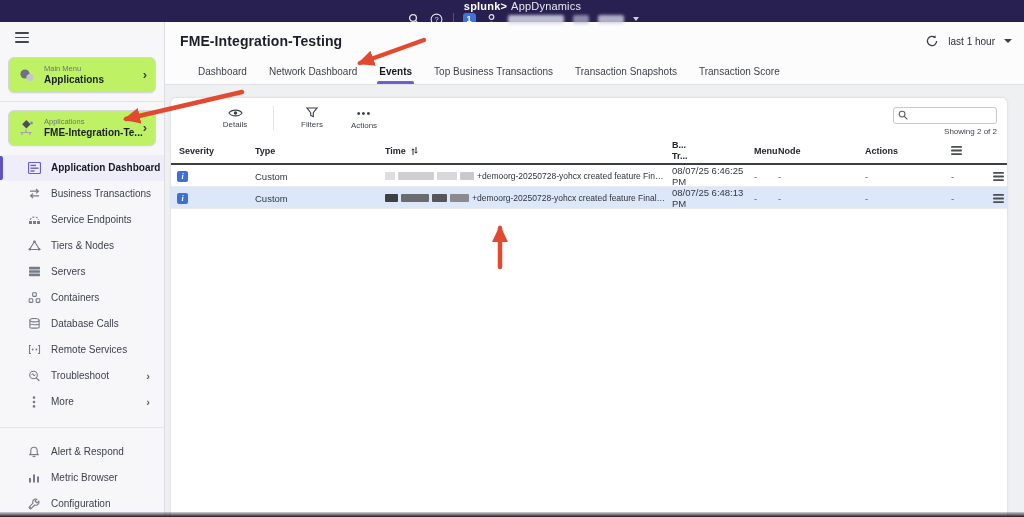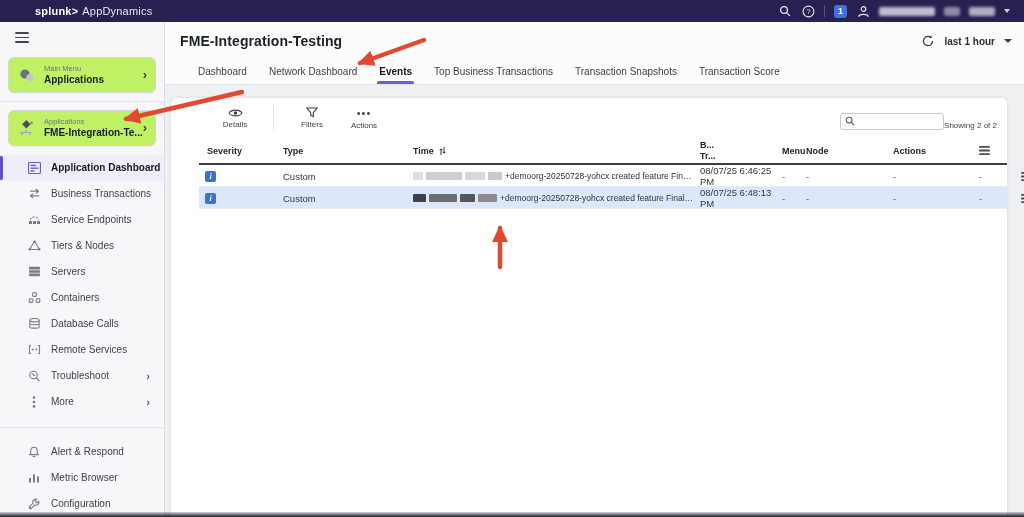--- a/index.html
+++ b/index.html
@@ -8,7 +8,7 @@
   .screen { width:1024px; height:517px; position:relative; overflow:hidden; }
 
   
-  .topbar { height:22px; background:#272050; display:flex; align-items:center; justify-content:space-between; padding:0 14px 0 35px; }
+  .topbar { height:22px; background:#272050; display:flex; align-items:center; justify-content:space-between; padding:0 14px 0 35px;flex-direction:column; }
   .logo { color:#fff; font-size:11px; letter-spacing:.2px; display:flex; align-items:baseline; gap:4px; }
   .logo .splunk { font-weight:bold; }
   .logo .appd { font-weight:normal; color:#e8e8f2; }

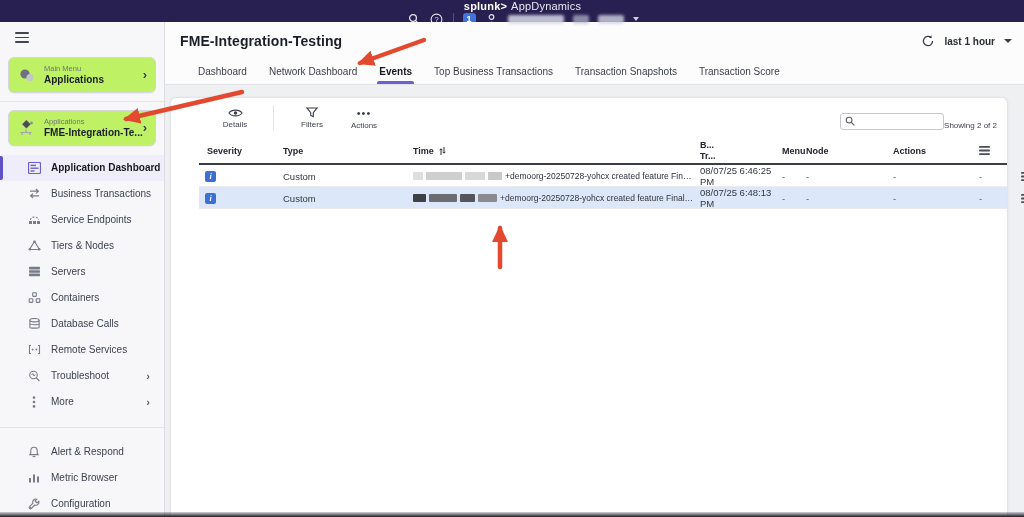--- a/index.html
+++ b/index.html
@@ -50,7 +50,7 @@
   .title-row { height:38px; display:flex; align-items:center; padding:0 12px 0 15px; }
   .page-title { font-size:14px; font-weight:bold; color:#1b1f27; letter-spacing:.1px; }
   .title-right { margin-left:auto; display:flex; align-items:center; gap:9px; }
-  .time-range { font-size:10px; font-weight:bold; color:#2c2f38; }
+  .time-range { font-size:10px; font-weight:normal; color:#2c2f38; }
   .caret-dark { width:0; height:0; border-left:4px solid transparent; border-right:4px solid transparent; border-top:4.5px solid #3c3f49; }
   .tabs { display:flex; gap:22px; margin-left:33px; height:24px; align-items:flex-end; }
   .tab { font-size:10px; color:#3c3f49; padding-bottom:7px; position:relative; cursor:pointer; white-space:nowrap; }

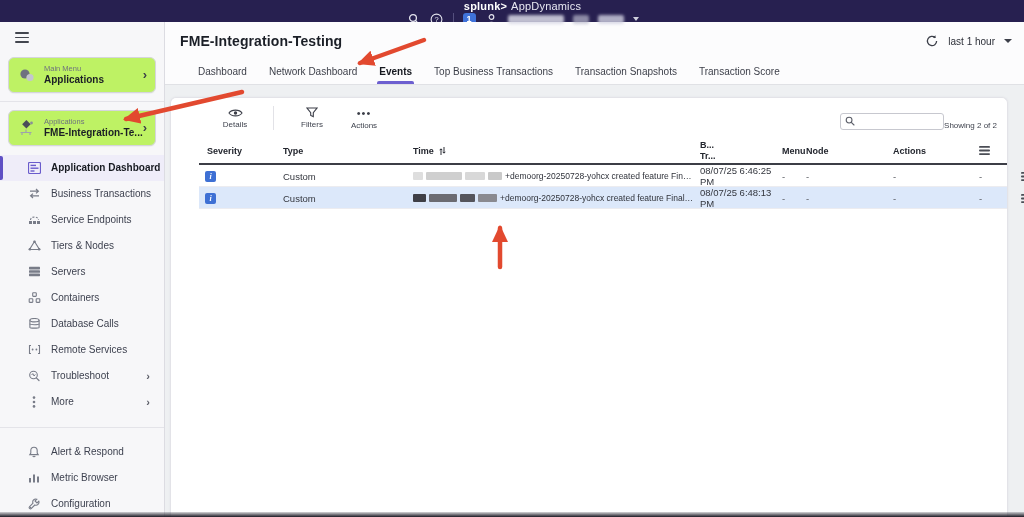--- a/index.html
+++ b/index.html
@@ -64,7 +64,7 @@
   .tool-label { font-size:8px; color:#3f434e; }
   .tool-sep { width:1px; height:24px; background:#e2e2e7; margin:0 12px; }
   .tool-dots { font-size:11px; color:#3c3f49; letter-spacing:1px; line-height:8px; height:12px; display:flex; align-items:center; }
-  .toolbar-right { margin-left:auto; display:flex; flex-direction:row; align-items:flex-end; padding-right:10px; margin-top:6px; }
+  .toolbar-right { margin-left:auto; display:flex; flex-direction:column; align-items:flex-end; padding-right:10px; margin-top:6px; }
   .search-box { width:104px; height:17px; border:1px solid #c7c8cf; border-radius:3px; display:flex; align-items:center; padding:0 4px; background:#fff; }
   .search-box input { border:none; outline:none; width:80px; font-size:9px; margin-left:3px; font-family:inherit; }
   .showing { font-size:8px; color:#3f434e; margin-top:3px; }

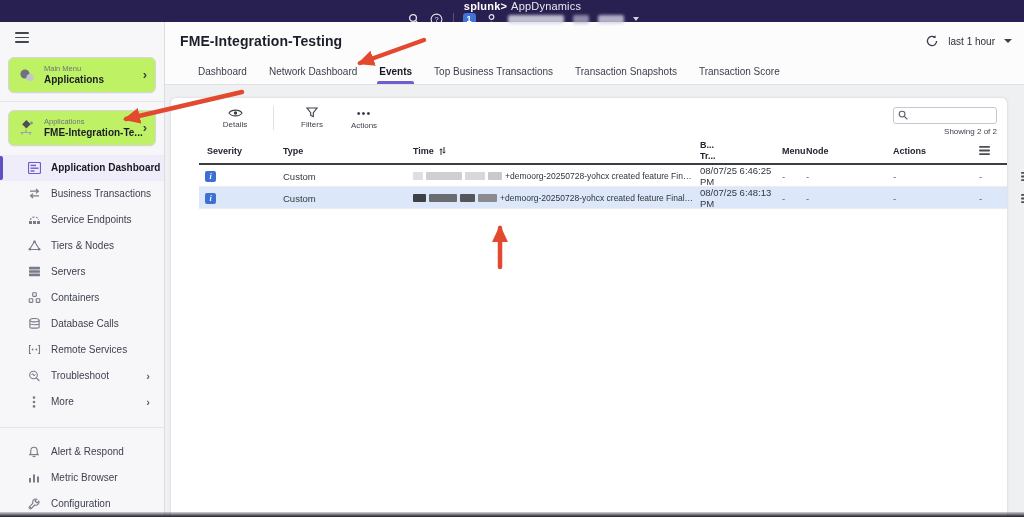--- a/index.html
+++ b/index.html
@@ -70,7 +70,7 @@
   .showing { font-size:8px; color:#3f434e; margin-top:3px; }
 
   
-  .tgrid { display:grid; grid-template-columns:76px 130px 287px 82px 24px 87px 86px 42px 1fr; align-items:center; padding-left:8px;margin-left:28px; }
+  .tgrid { display:grid; grid-template-columns:76px 130px 287px 82px 24px 87px 86px 42px 1fr; align-items:center; padding-left:8px; }
   .thead { height:27px; border-bottom:2px solid #3c3e46; }
   .th { font-size:9px; font-weight:bold; color:#23262e; white-space:nowrap; }
   .th-time { display:flex; align-items:center; gap:5px; cursor:pointer; }

